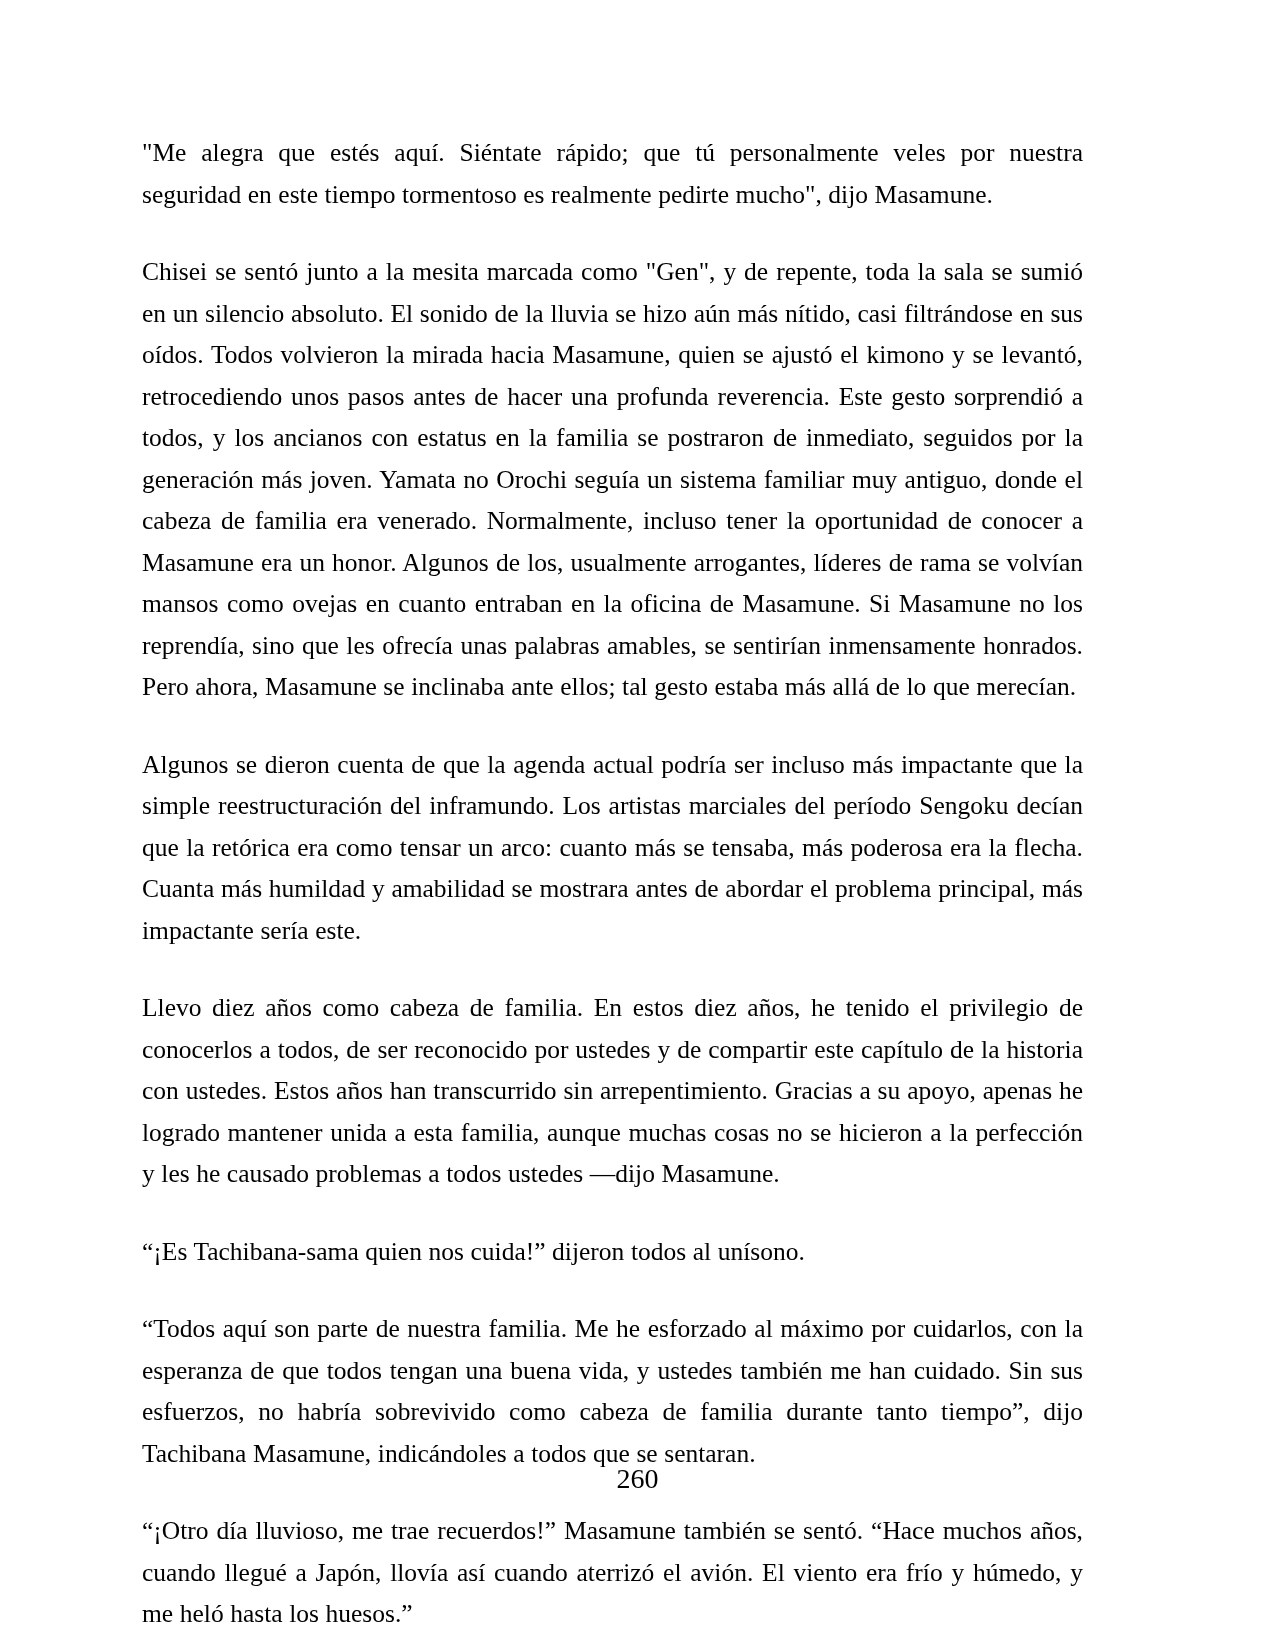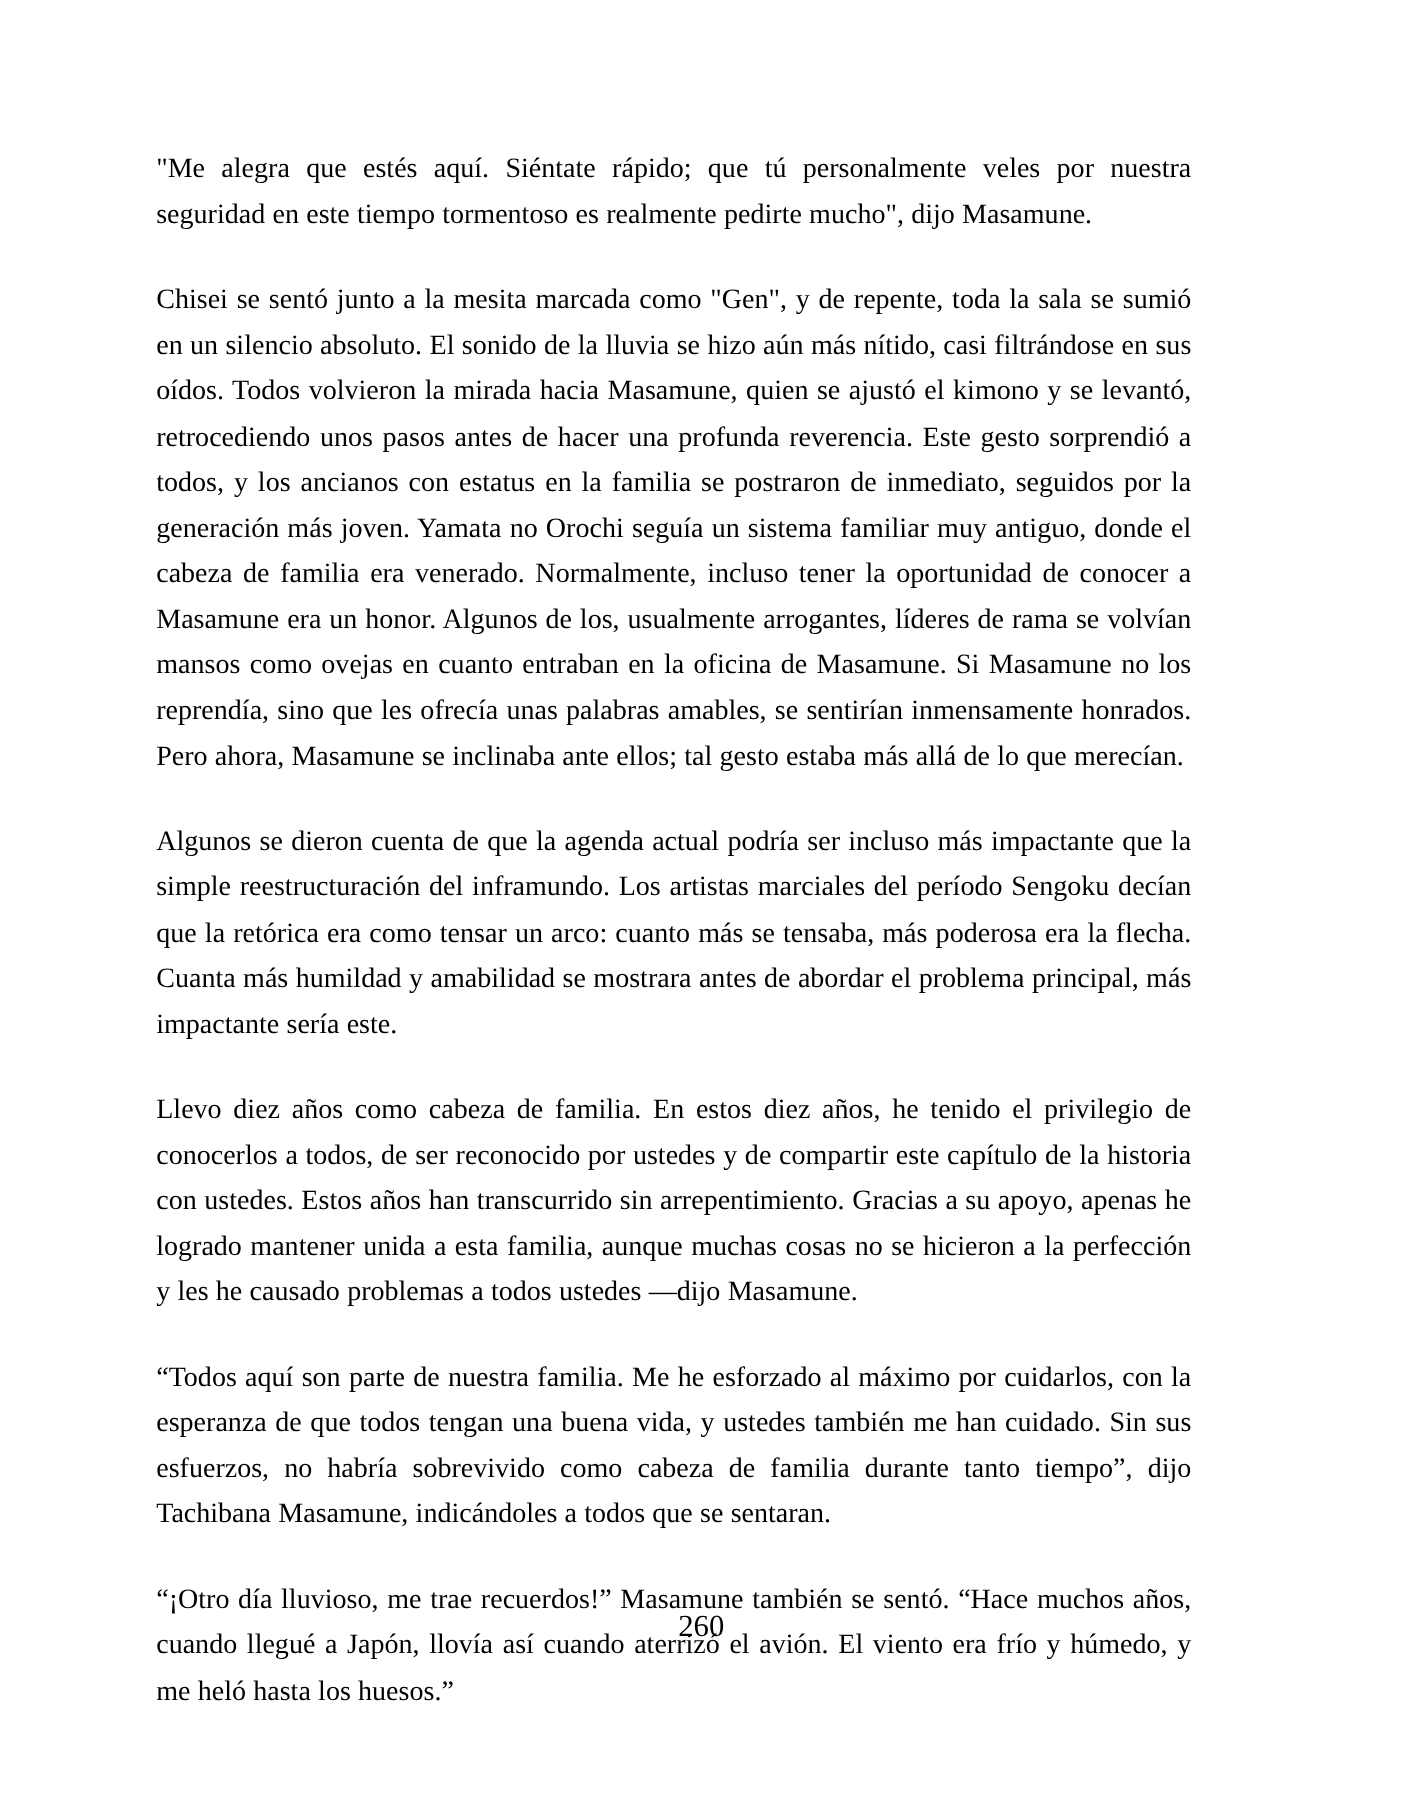--- a/index.html
+++ b/index.html
@@ -56,6 +56,7 @@
     <p class="para">Chisei se sentó junto a la mesita marcada como "Gen", y de repente, toda la sala se sumió en un silencio absoluto. El sonido de la lluvia se hizo aún más nítido, casi filtrándose en sus oídos. Todos volvieron la mirada hacia Masamune, quien se ajustó el kimono y se levantó, retrocediendo unos pasos antes de hacer una profunda reverencia. Este gesto sorprendió a todos, y los ancianos con estatus en la familia se postraron de inmediato, seguidos por la generación más joven. Yamata no Orochi seguía un sistema familiar muy antiguo, donde el cabeza de familia era venerado. Normalmente, incluso tener la oportunidad de conocer a Masamune era un honor. Algunos de los, usualmente arrogantes, líderes de rama se volvían mansos como ovejas en cuanto entraban en la oficina de Masamune. Si Masamune no los reprendía, sino que les ofrecía unas palabras amables, se sentirían inmensamente honrados. Pero ahora, Masamune se inclinaba ante ellos; tal gesto estaba más allá de lo que merecían.</p>
     <p class="para">Algunos se dieron cuenta de que la agenda actual podría ser incluso más impactante que la simple reestructuración del inframundo. Los artistas marciales del período Sengoku decían que la retórica era como tensar un arco: cuanto más se tensaba, más poderosa era la flecha. Cuanta más humildad y amabilidad se mostrara antes de abordar el problema principal, más impactante sería este.</p>
     <p class="para">Llevo diez años como cabeza de familia. En estos diez años, he tenido el privilegio de conocerlos a todos, de ser reconocido por ustedes y de compartir este capítulo de la historia con ustedes. Estos años han transcurrido sin arrepentimiento. Gracias a su apoyo, apenas he logrado mantener unida a esta familia, aunque muchas cosas no se hicieron a la perfección y les he causado problemas a todos ustedes —dijo Masamune.</p>
+    <p class="para">“¡Es Tachibana-sama quien nos cuida!” dijeron todos al unísono.</p>
     <p class="para">“Todos aquí son parte de nuestra familia. Me he esforzado al máximo por cuidarlos, con la esperanza de que todos tengan una buena vida, y ustedes también me han cuidado. Sin sus esfuerzos, no habría sobrevivido como cabeza de familia durante tanto tiempo”, dijo Tachibana Masamune, indicándoles a todos que se sentaran.</p>
     <p class="para">“¡Otro día lluvioso, me trae recuerdos!” Masamune también se sentó. “Hace muchos años, cuando llegué a Japón, llovía así cuando aterrizó el avión. El viento era frío y húmedo, y me heló hasta los huesos.”</p>
   </div>

